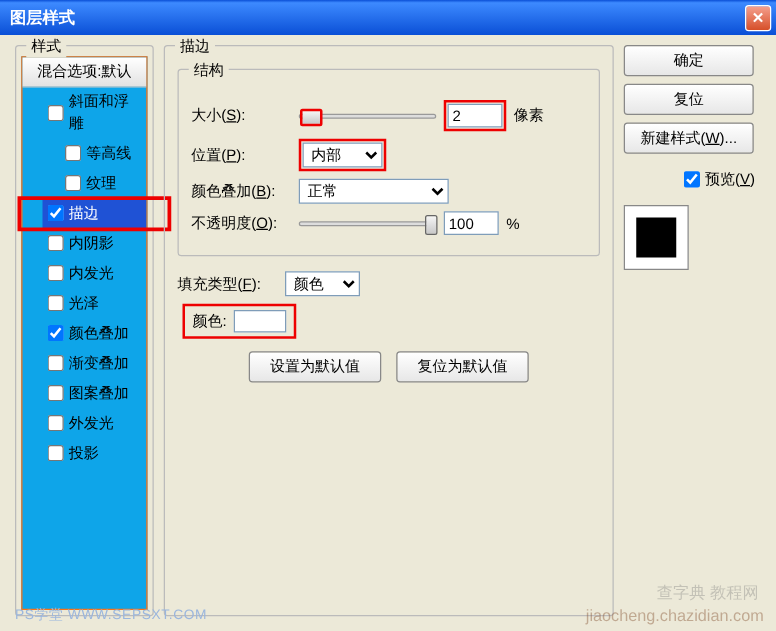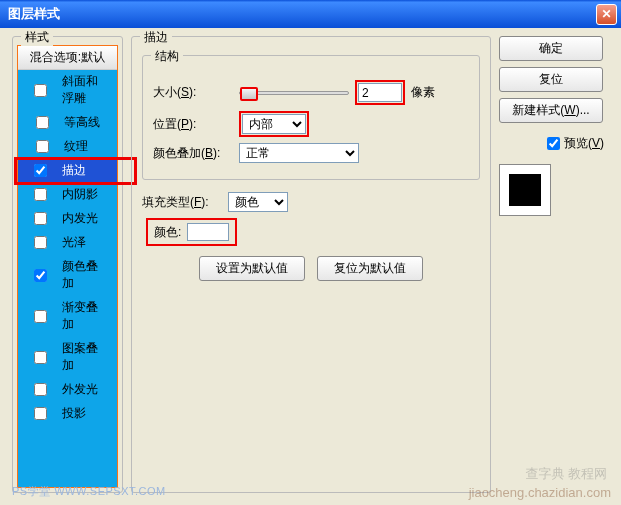--- a/index.html
+++ b/index.html
@@ -13,7 +13,7 @@
 .groupbox > .gtitle { position: absolute; top: -8px; left: 8px; background: #ece9d8; padding: 0 4px; }
 .style-list { background: #0ea5e9; border: 1px solid #f97316; height: 100%; }
 .list-header { background: linear-gradient(to bottom, #fff, #e2e2e2); border-bottom: 1px solid #ccc; padding: 3px 6px; text-align: center; }
-.list-item { padding: 3px 16px; display: flex; align-items: center; gap: 15px; border-bottom: 1px solid transparent; }
+.list-item { padding: 3px 4px; display: flex; align-items: center; gap: 4px; border-bottom: 1px solid transparent; margin-left: 16px; }
 .list-item.indent { padding-left: 18px; }
 .list-item input[type=checkbox] { width: 13px; height: 13px; }
 .list-item.highlighted { background: #1f52d5; color: #fff; }

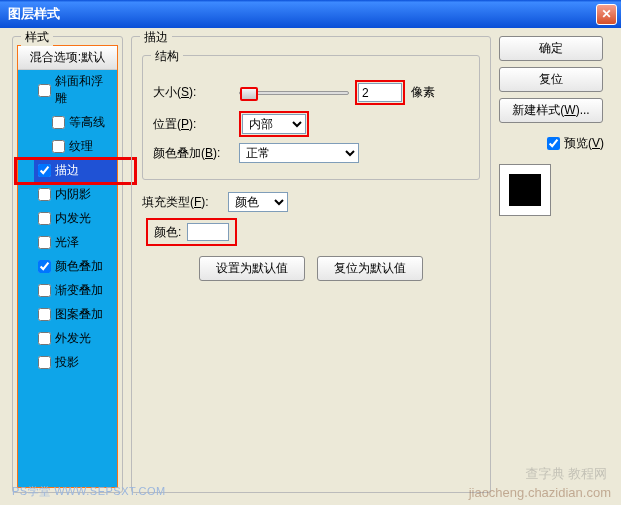--- a/index.html
+++ b/index.html
@@ -143,6 +143,14 @@
           <select class="combo" style="width:120px;"><option>正常</option></select>
         </div>
 
+        <div class="row">
+          <span class="label"><span>不透明度</span>(<span class="underline">O</span>):</span>
+          <div class="slider">
+              <div class="thumb" style="left:100px;"></div>
+            </div>
+          <input class="numbox" value="100" style="">
+          <span>%</span>
+        </div>
       </div>
 
       <div class="row">

